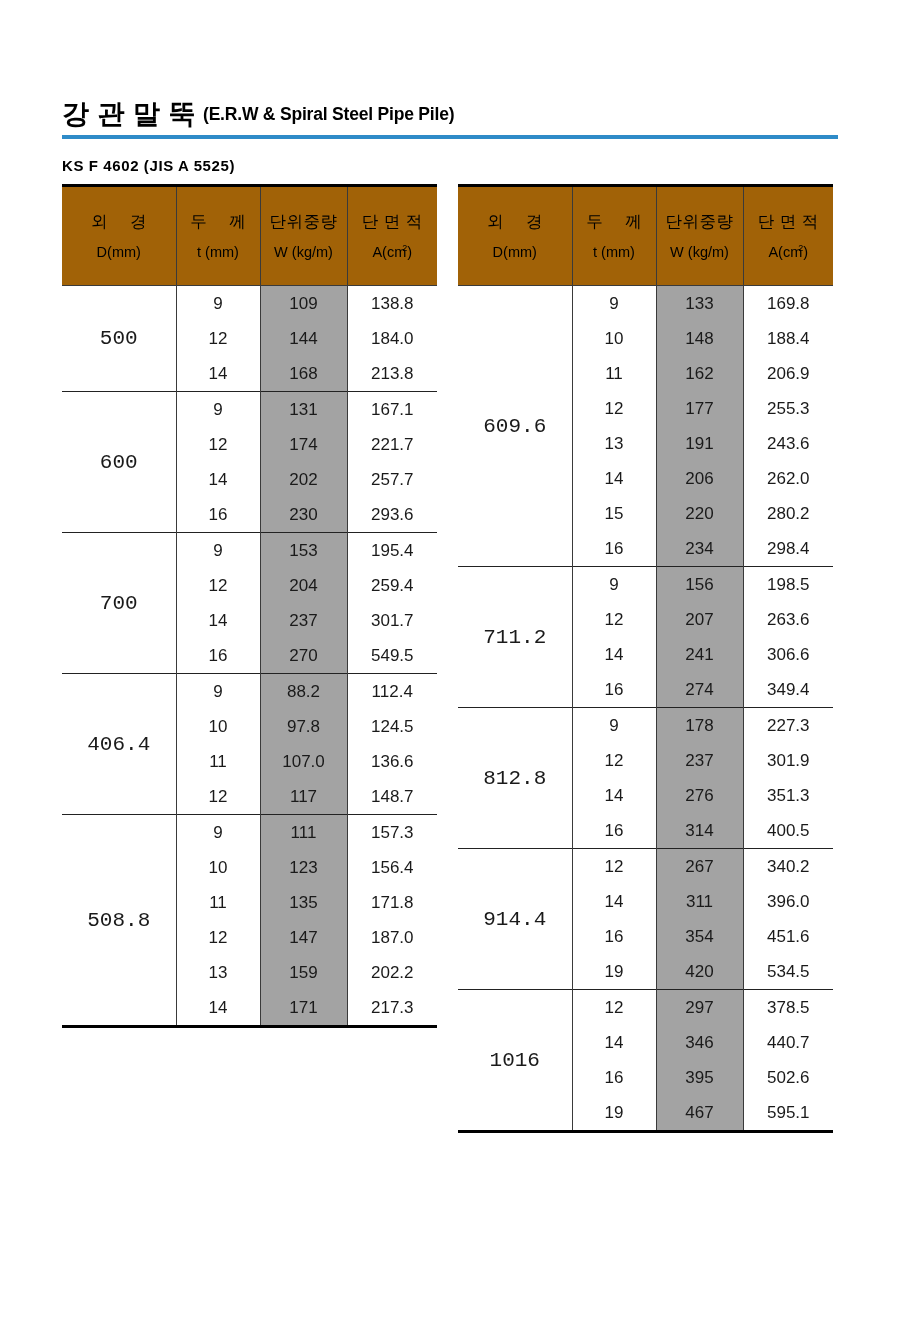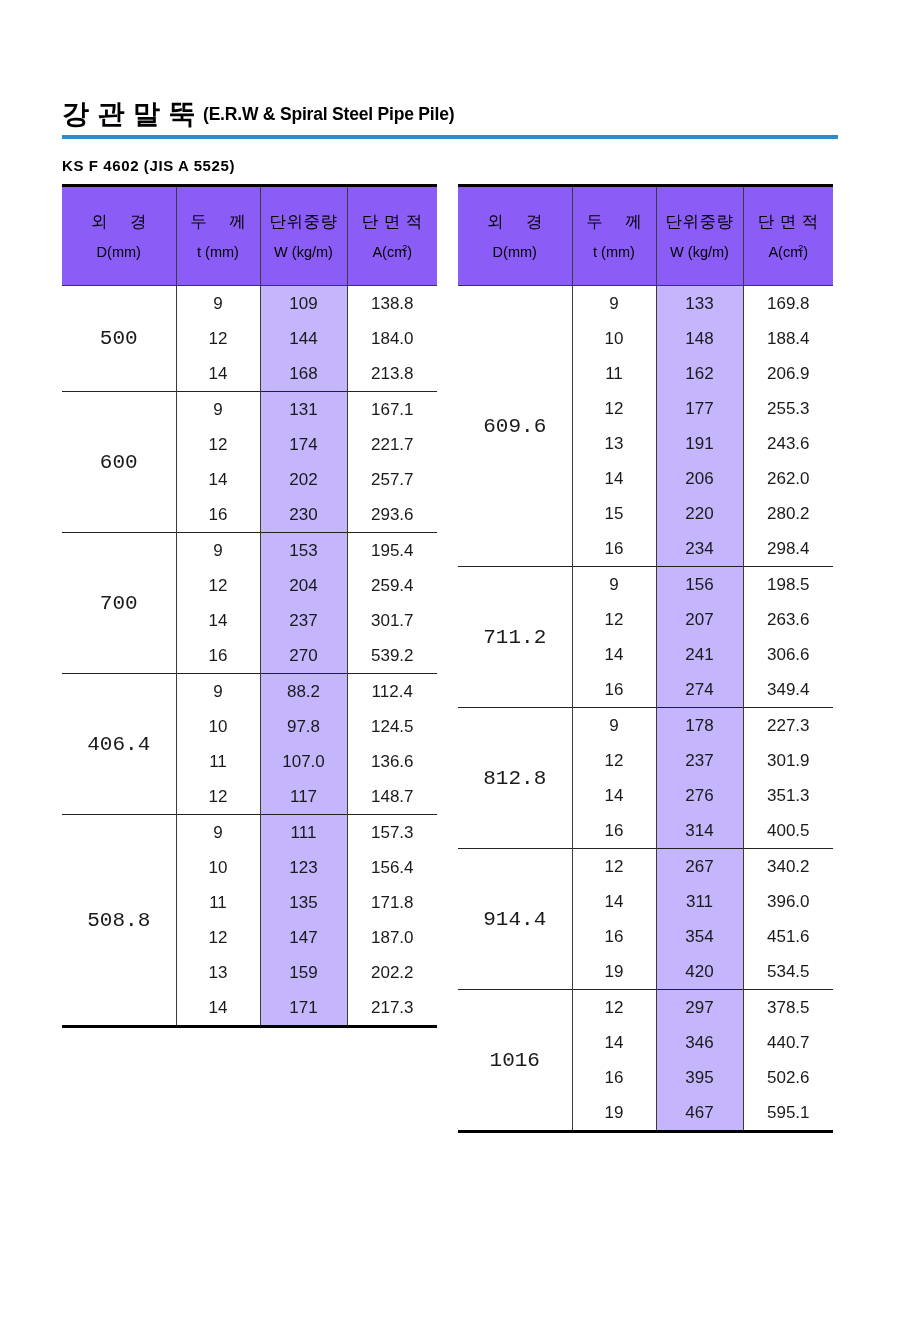--- a/index.html
+++ b/index.html
@@ -90,7 +90,7 @@
   table.spec col.c-a { width: 90px;  }
 
   thead th {
-    background: #8b5cf6;
+    background: #a16207;
     font-weight: normal;
     padding: 0;
     height: 98px;

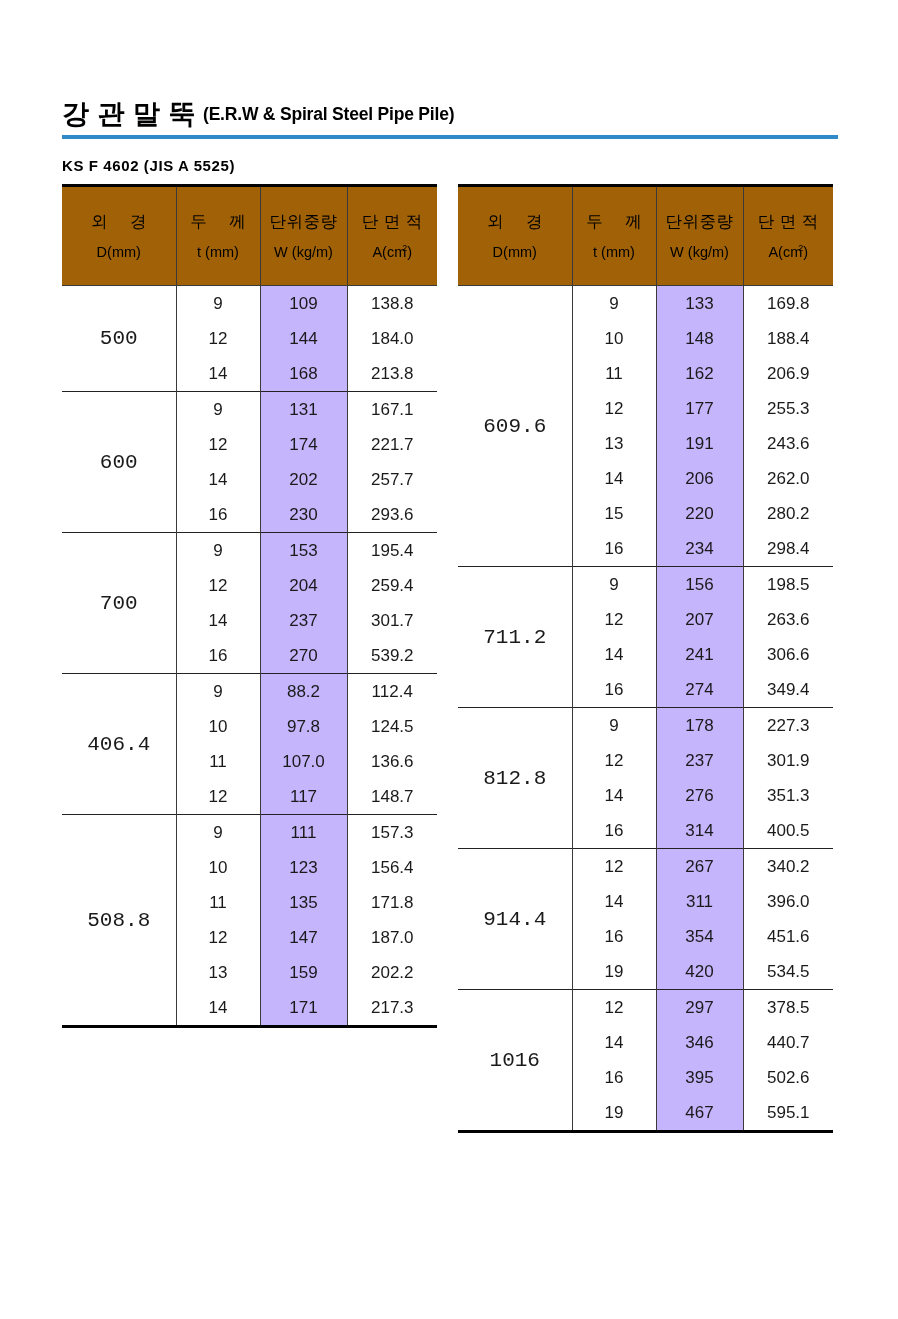--- a/index.html
+++ b/index.html
@@ -134,7 +134,7 @@
   }
   tbody td:last-child { border-right: none; }
 
-  tbody td.w-col { background: #c4b5fd; }
+  tbody td.w-col { background: #a3a3a3; }
 
   
   tbody tr.group-start > td { border-top: 1.5px solid #222; }

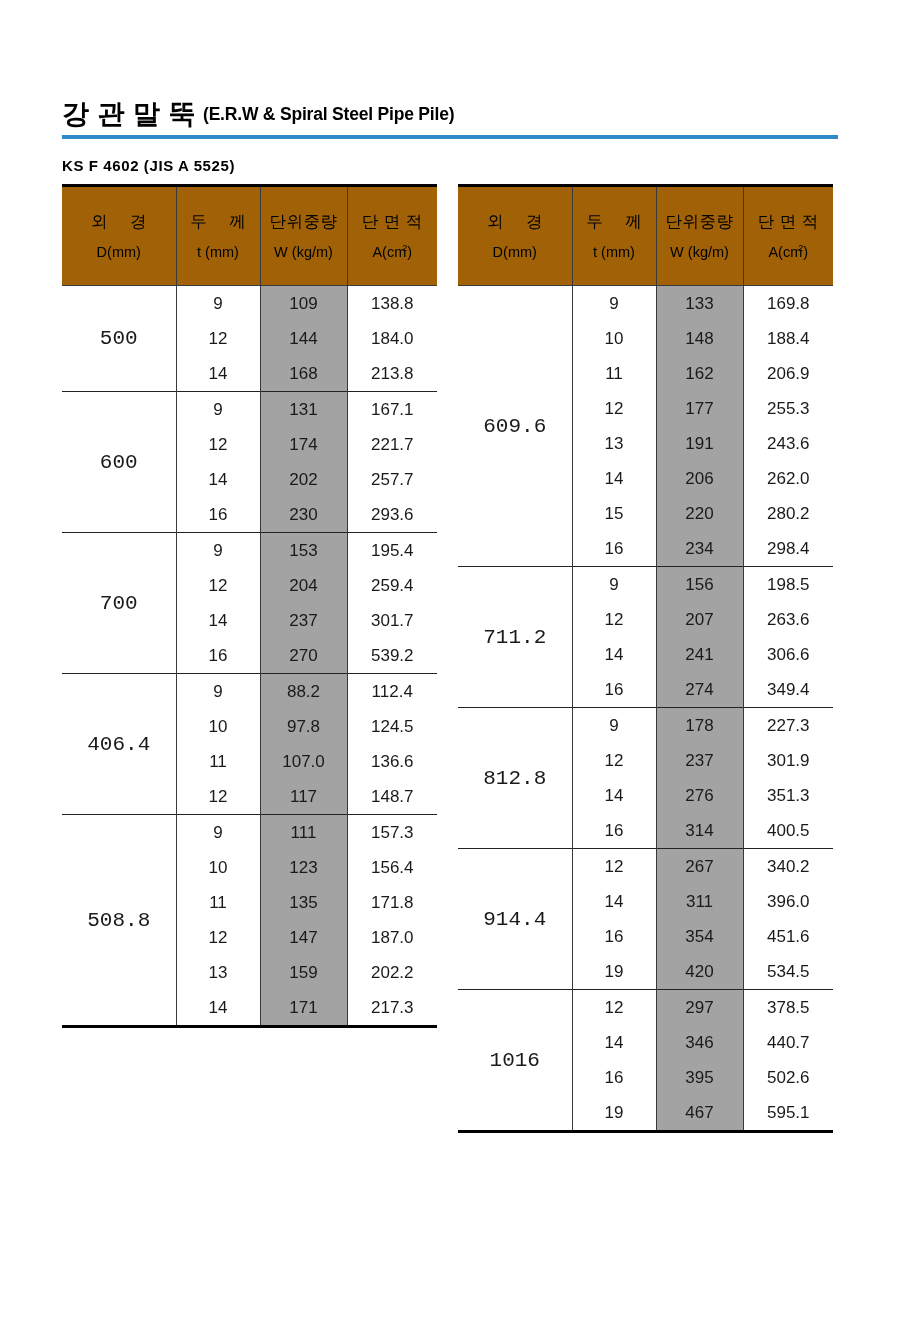--- a/index.html
+++ b/index.html
@@ -251,7 +251,7 @@
           <tr>
             <td>16</td>
             <td class="w-col">270</td>
-            <td>539.2</td>
+            <td>549.5</td>
           </tr>
           <tr class="group-start">
             <td class="d-col" rowspan="4">406.4</td>

